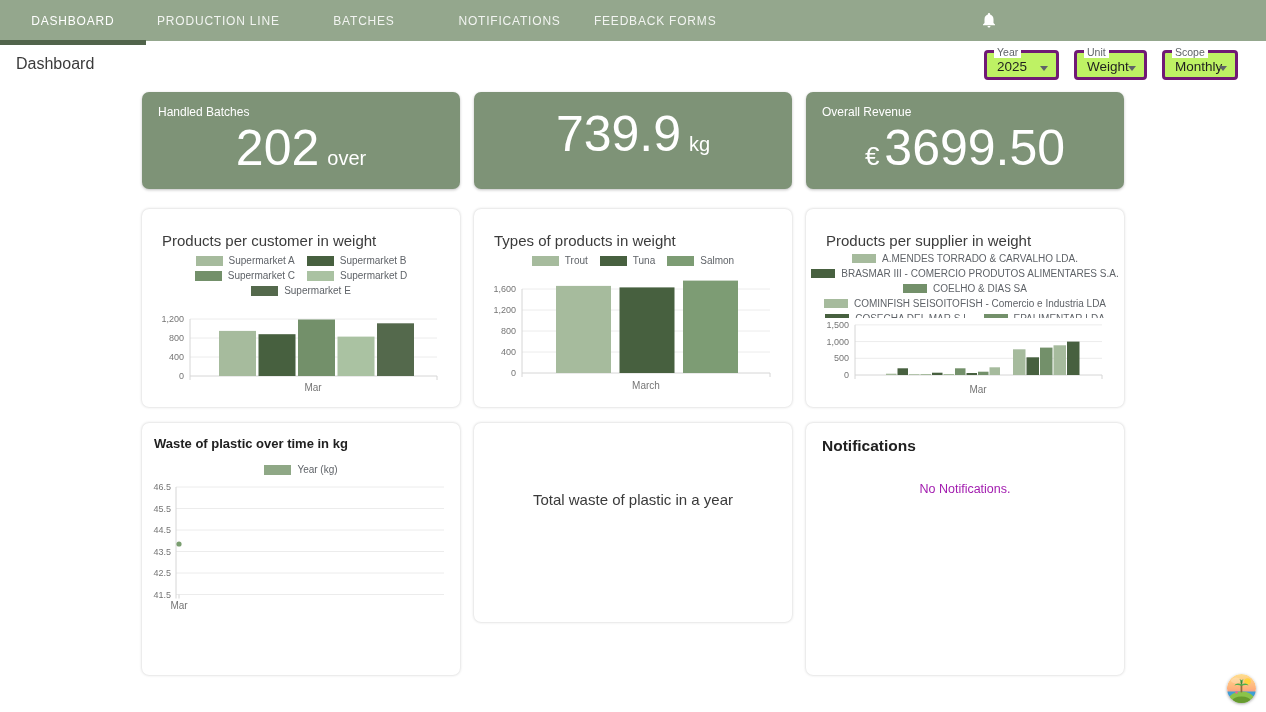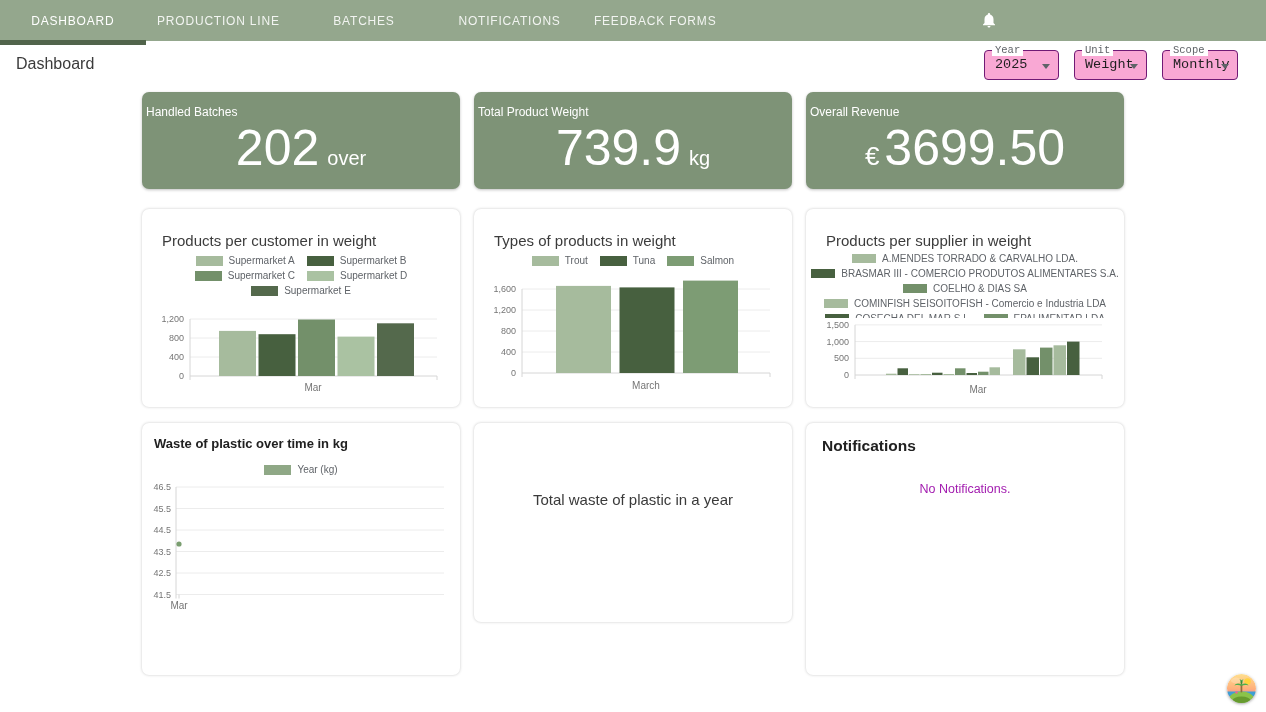--- a/index.html
+++ b/index.html
@@ -19,7 +19,7 @@
   .header-row { position:relative; height:49px; }
   .page-title { position:absolute; left:16px; top:14px; font-size:16px; color:#3b3b3b; }
   .filters { position:absolute; right:28px; top:9px; display:flex; gap:15px; }
-  .select-field { position:relative; height:30px; border:1px solid #701a75; border-radius:4px; background:#f9a8d4; cursor:pointer;font-family:Liberation Mono, monospace; }
+  .select-field { position:relative; height:30px; border:3px solid #701a75; border-radius:4px; background:#bef264; cursor:pointer; }
   .select-field .flabel { position:absolute; top:-7px; left:7px; background:#fff; padding:0 3px; font-size:10.5px; color:#5f6368; }
   .select-field .fvalue { display:block; line-height:28px; padding-left:10px; font-size:13.5px; font-weight:500; color:#1f1f1f; }
   .caret { position:absolute; right:8px; top:13px; width:0; height:0;

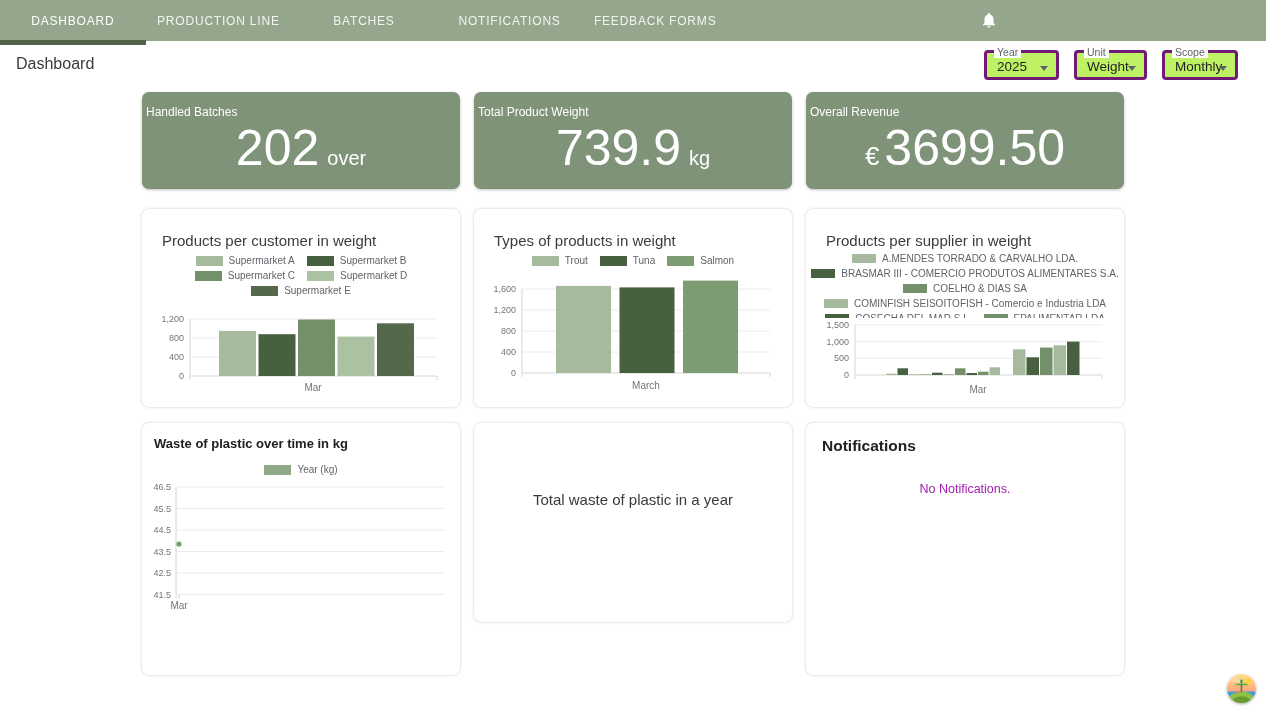--- a/index.html
+++ b/index.html
@@ -36,7 +36,7 @@
   .card { background:#fff; border-radius:7px; box-shadow:0 0 3px rgba(0,0,0,.22); }
 
   
-  .kpi-card { background:#7e9377; color:#fff; border-radius:7px; padding:13px 4px; box-shadow:0 1px 3px rgba(0,0,0,.25); }
+  .kpi-card { background:#7e9377; color:#fff; border-radius:7px; padding:13px 16px; box-shadow:0 1px 3px rgba(0,0,0,.25); }
   .kpi-label { font-size:12px; font-weight:500; }
   .kpi-value-row { text-align:center; margin-top:2px; line-height:1.1; white-space:nowrap; }
   .kpi-prefix { font-size:26px; margin-right:5px; }

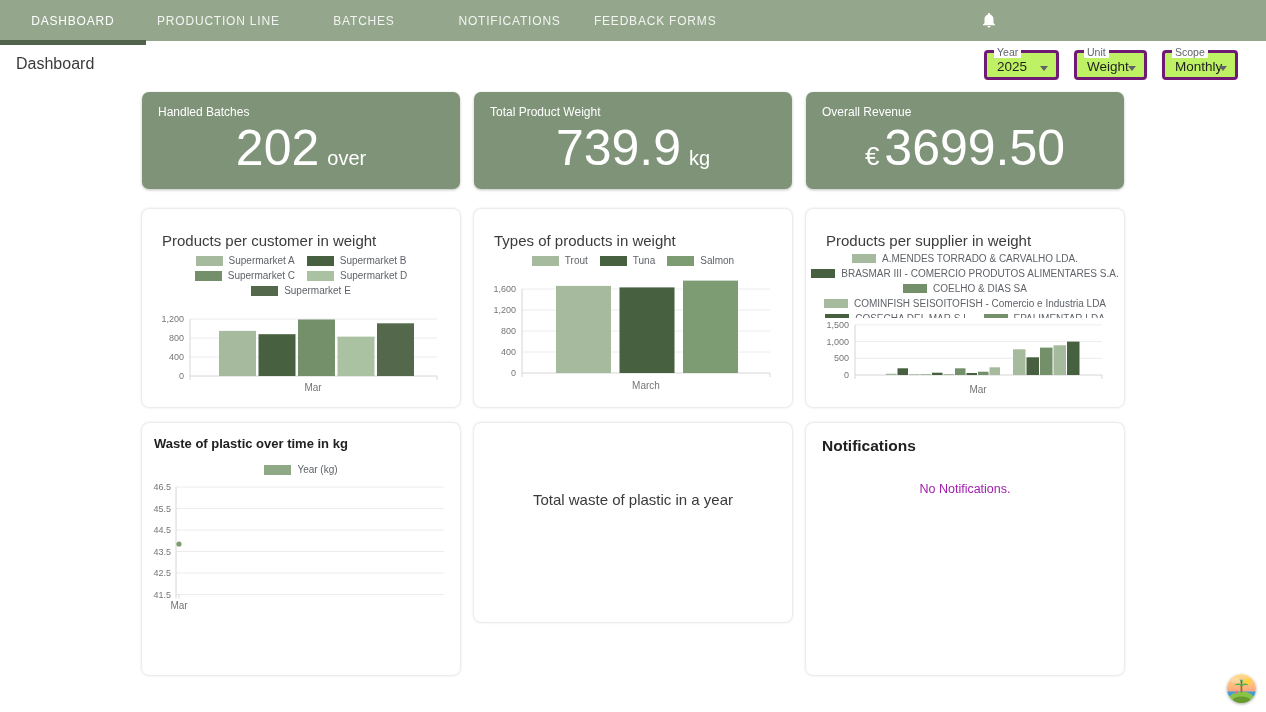--- a/index.html
+++ b/index.html
@@ -119,7 +119,6 @@
       </div>
     </div>
     <div class="kpi-card">
-      <div class="kpi-label">Total Product Weight</div>
       <div class="kpi-value-row">
         <span class="kpi-prefix"></span><span class="kpi-value">739.9</span><span class="kpi-suffix">kg</span>
       </div>

